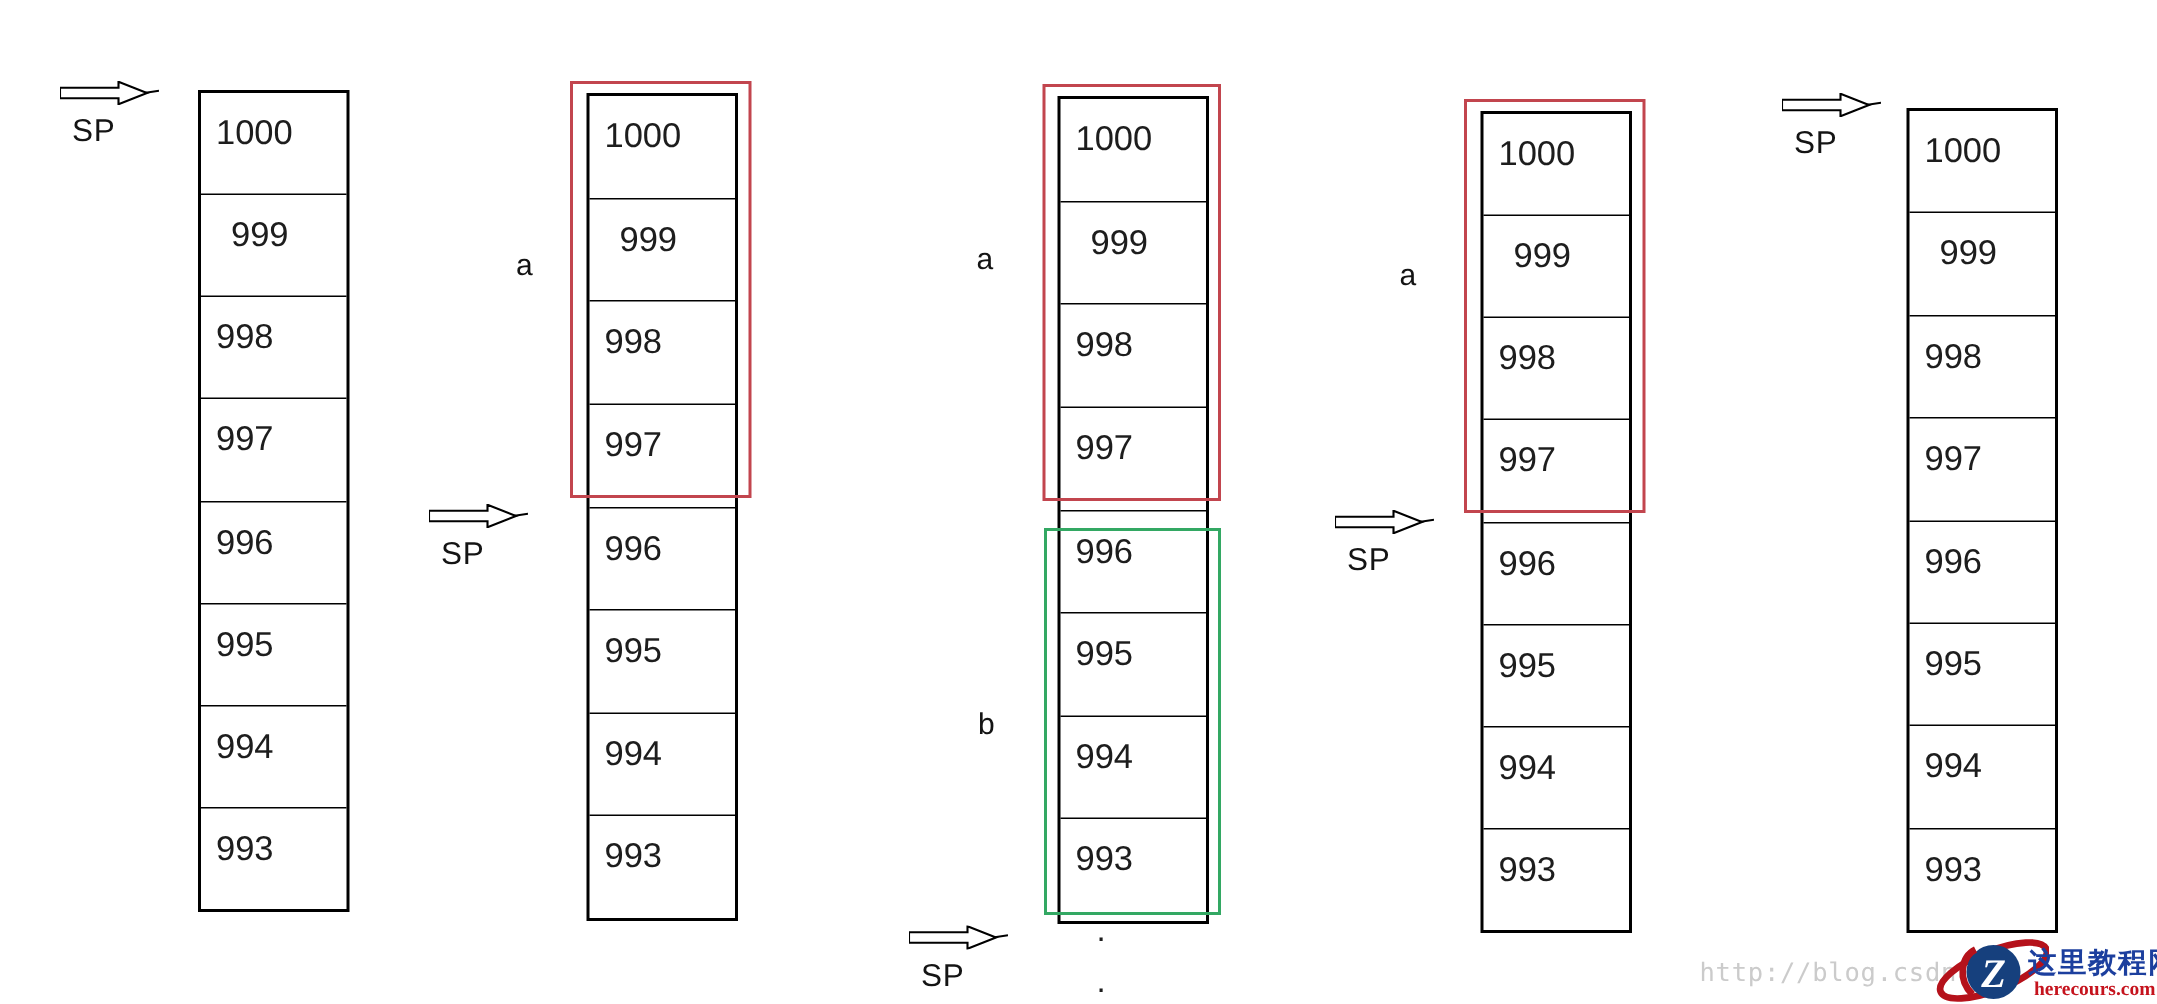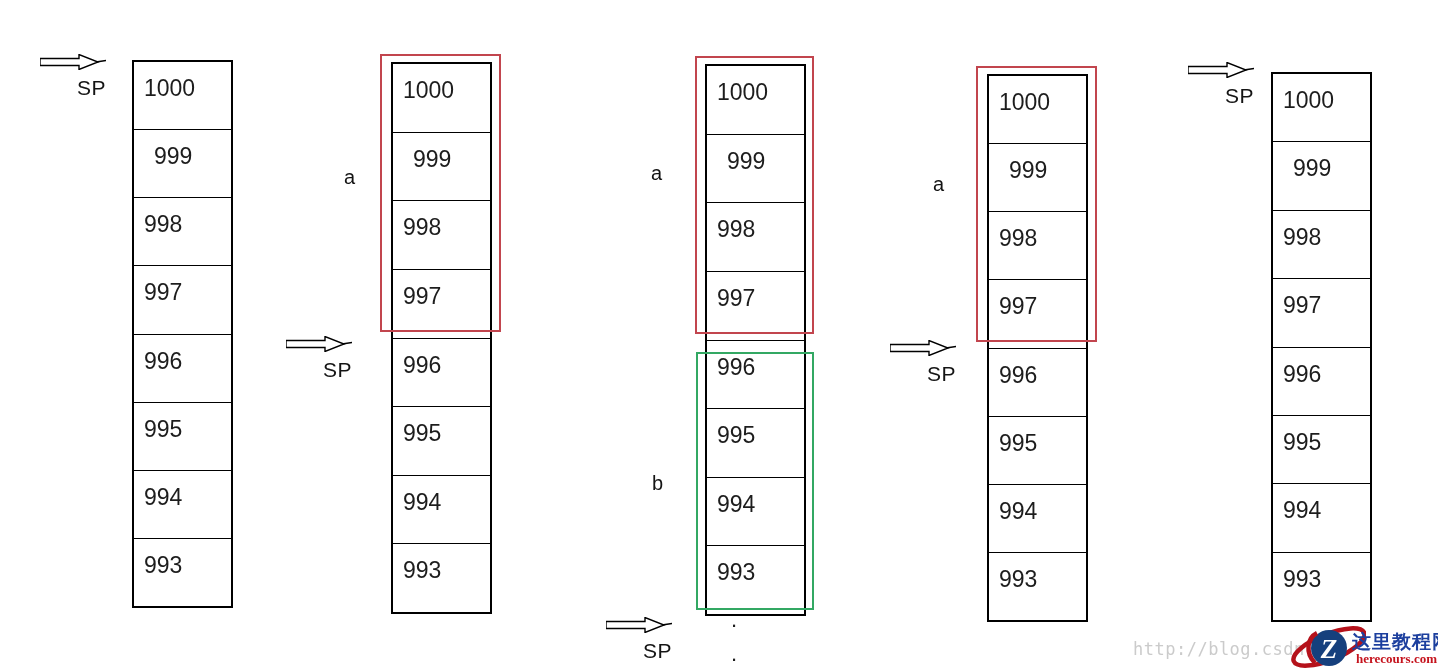--- a/index.html
+++ b/index.html
@@ -27,7 +27,7 @@
   .region-b{border-color:var(--region-b,#33a863);}
   .side-label{position:absolute;font-size:20px;color:#141414;}
   
-  .sp-marker{position:absolute;text-align:right;}
+  .sp-marker{position:absolute;}
   .sp-arrow{display:block;}
   .sp-arrow polygon{fill:#ffffff;stroke:#000;stroke-width:1.4;}
   .sp-arrow line{stroke:#000;stroke-width:1.4;}

